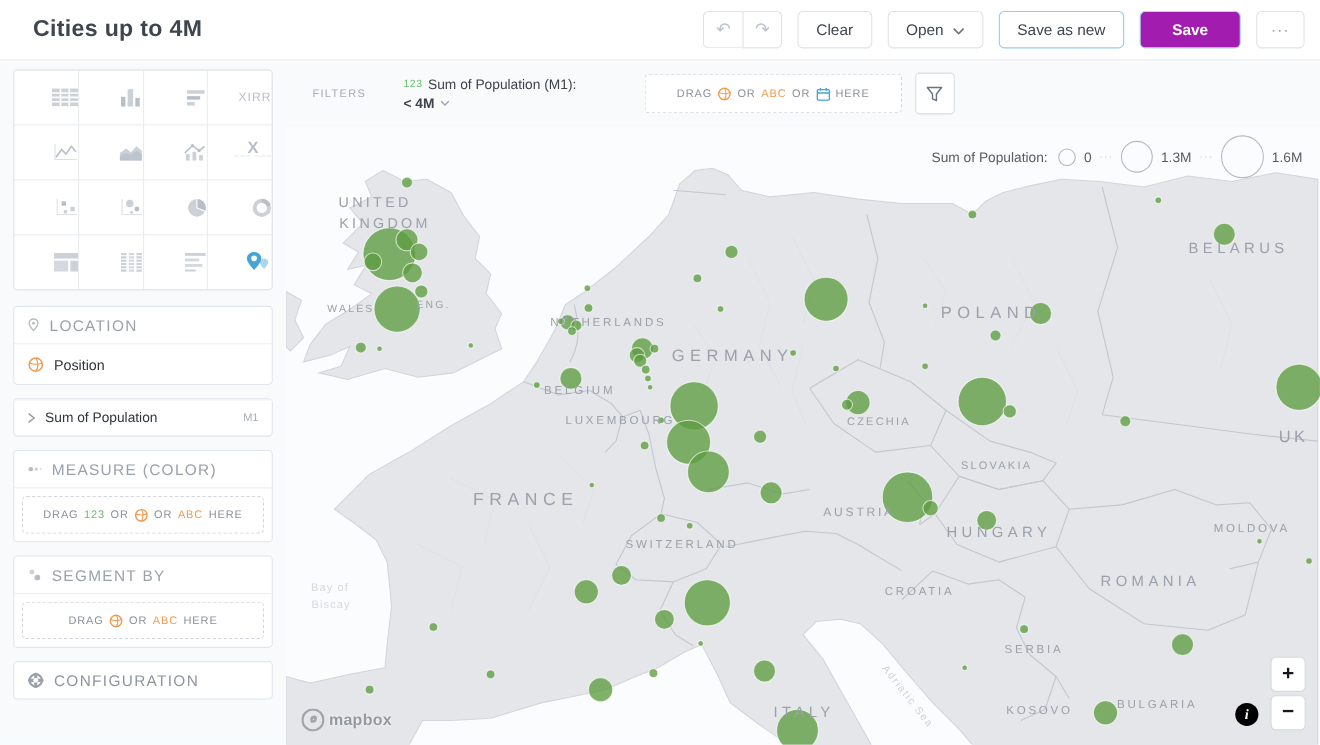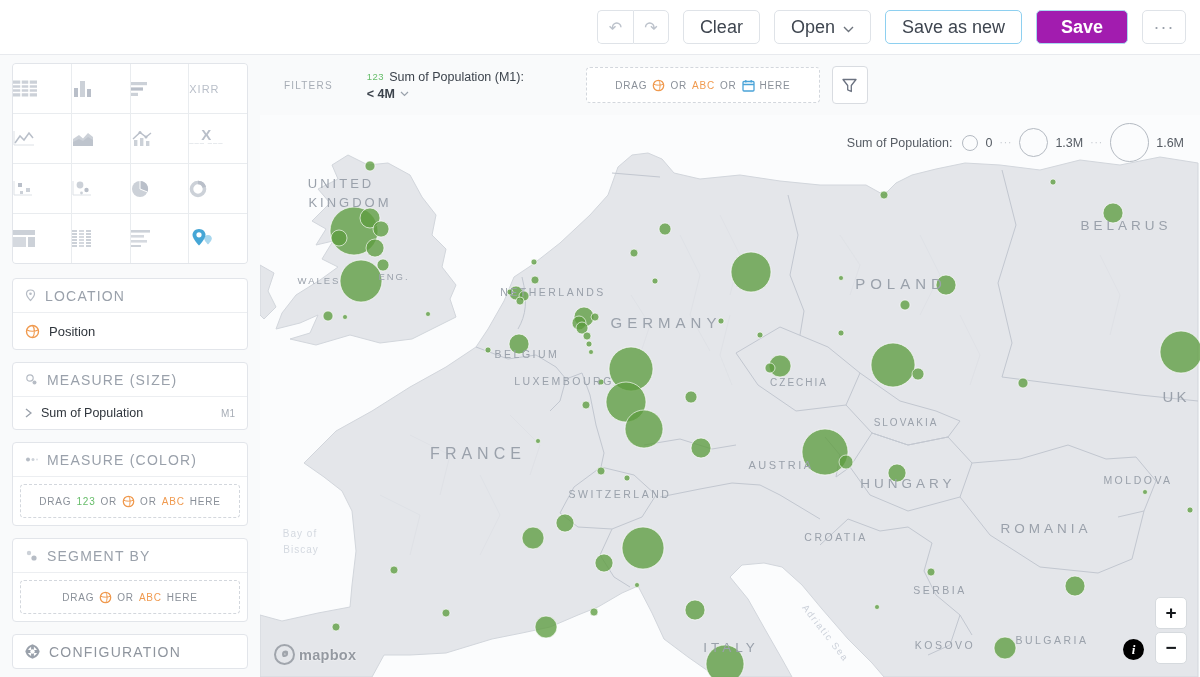--- a/index.html
+++ b/index.html
@@ -59,6 +59,7 @@
 <body>
 
 <div class="topbar">
+  <div class="title">Cities up to 4M</div>
   <div class="tb-right">
     <div class="undoredo">
       <div class="btn">

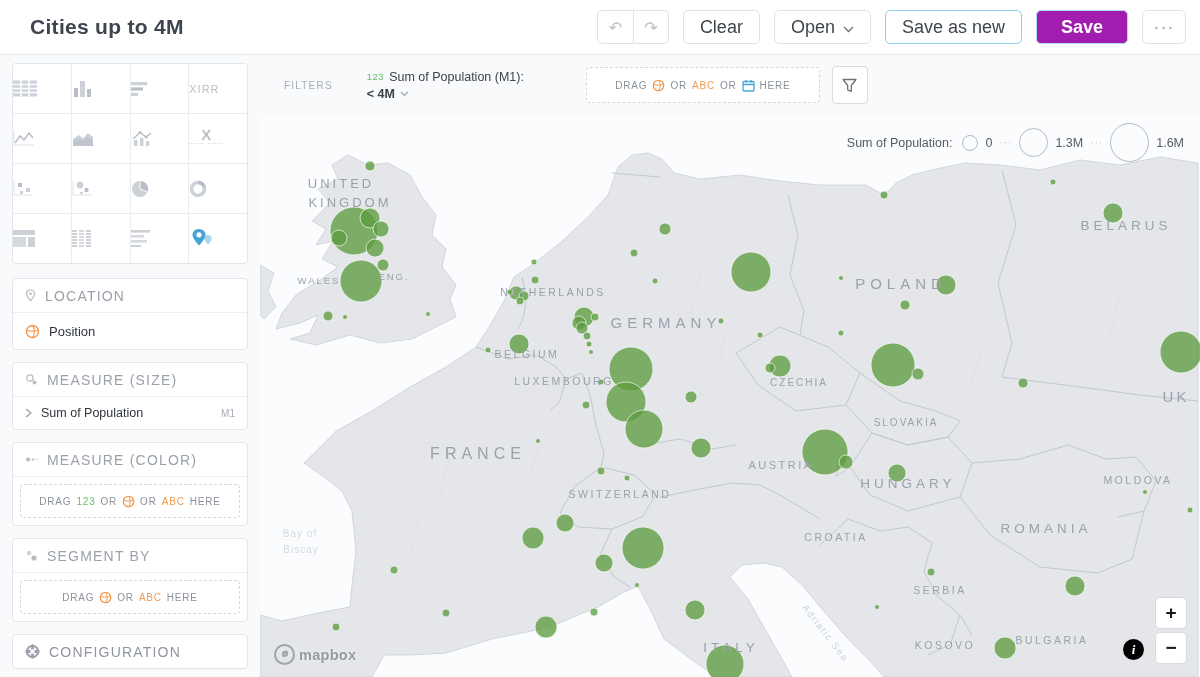--- a/index.html
+++ b/index.html
@@ -6,7 +6,7 @@
   .topbar{position:absolute;left:0;top:0;width:1200px;height:55px;background:#fff;border-bottom:1px solid #e8eaee;box-sizing:border-box;display:flex;align-items:center;}
   .title{font-size:21px;font-weight:bold;color:#3e454e;margin-left:30px;letter-spacing:.3px;flex:0 0 auto;}
   .tb-right{margin-left:auto;margin-right:14px;display:flex;align-items:center;gap:14px;}
-  .btn{height:34px;background:#fff;border:1px solid #dfe3e8;border-radius:5px;display:flex;align-items:center;justify-content:center;font-size:18px;color:#3f4650;padding:0 16px;cursor:pointer;box-sizing:border-box;}
+  .btn{height:34px;background:#fff;border:1px solid #dfe3e8;border-radius:5px;display:flex;align-items:center;justify-content:center;font-size:14px;color:#3f4650;padding:0 16px;cursor:pointer;box-sizing:border-box;}
   .undoredo{display:flex;}
   .undoredo .btn{width:36px;padding:0;color:#bcc2cb;font-size:16px;}
   .undoredo .btn:first-child{border-radius:5px 0 0 5px;border-right:none;}

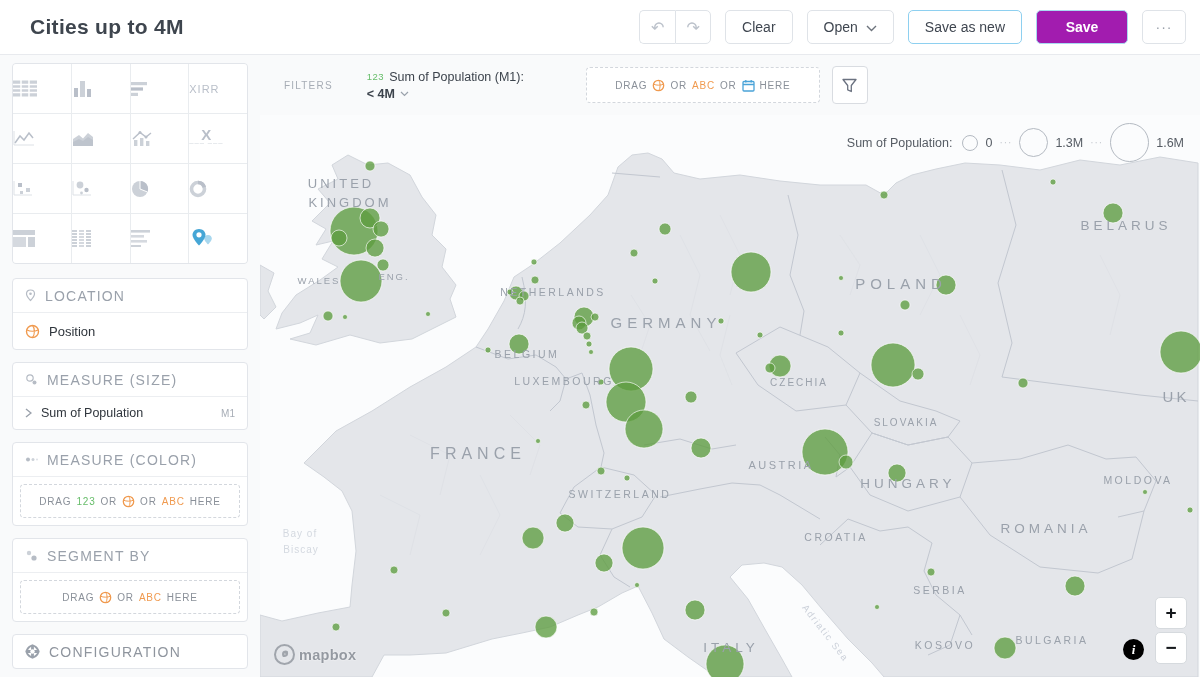--- a/index.html
+++ b/index.html
@@ -18,7 +18,7 @@
   
   .sidebar{position:absolute;left:0;top:55px;width:260px;bottom:0;}
   .iconGrid{margin:8px 12px 14px 12px;background:#e9ecef;border:1px solid #e2e5ea;border-radius:4px;display:grid;grid-template-columns:repeat(4,1fr);grid-auto-rows:49px;gap:1px;overflow:hidden;}
-  .cell{background:#fff;display:flex;align-items:center;justify-content:flex-start;cursor:pointer;}
+  .cell{background:#fff;display:flex;align-items:center;justify-content:flex-end;cursor:pointer;}
   .cell .xtxt{color:#b9bfc9;font-size:11px;letter-spacing:1px;}
   .cell .fx{color:#b9bfc9;font-size:15px;font-weight:bold;line-height:9px;text-align:center;}
   .cell .fx small{display:block;font-size:6px;letter-spacing:1px;font-weight:normal;color:#ccd1d8;}

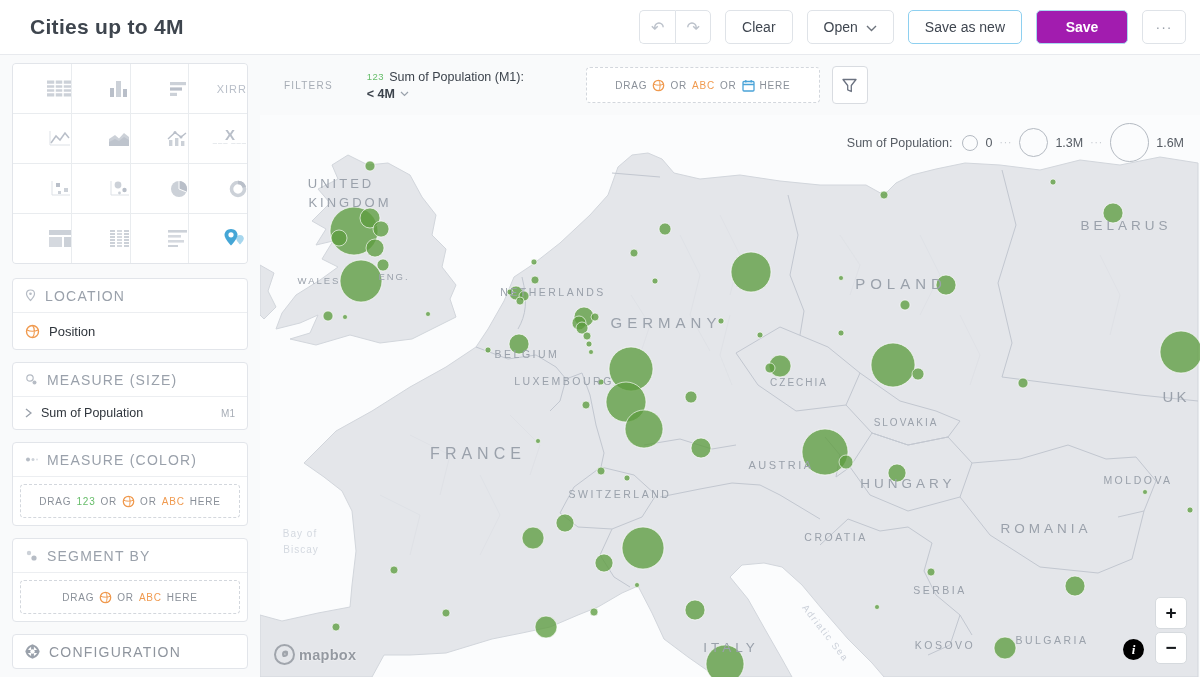--- a/index.html
+++ b/index.html
@@ -225,13 +225,6 @@
   </div>
 
   <div class="panel">
-    <div class="phead">
-      <svg width="13" height="13">
-          <circle cx="5" cy="5" r="3.2" fill="none" stroke="#b6bcc5" stroke-width="1.2"></circle>
-          <circle cx="9.5" cy="9.5" r="2" fill="#b6bcc5"></circle>
-        </svg>
-      <span>MEASURE (SIZE)</span>
-    </div>
     <div class="prow" style="height:32px;font-size:12.5px;">
       <svg width="7" height="10">
           <path d="M1,1 L6,5 L1,9" stroke="#9aa1ab" stroke-width="1.4" fill="none"></path>

